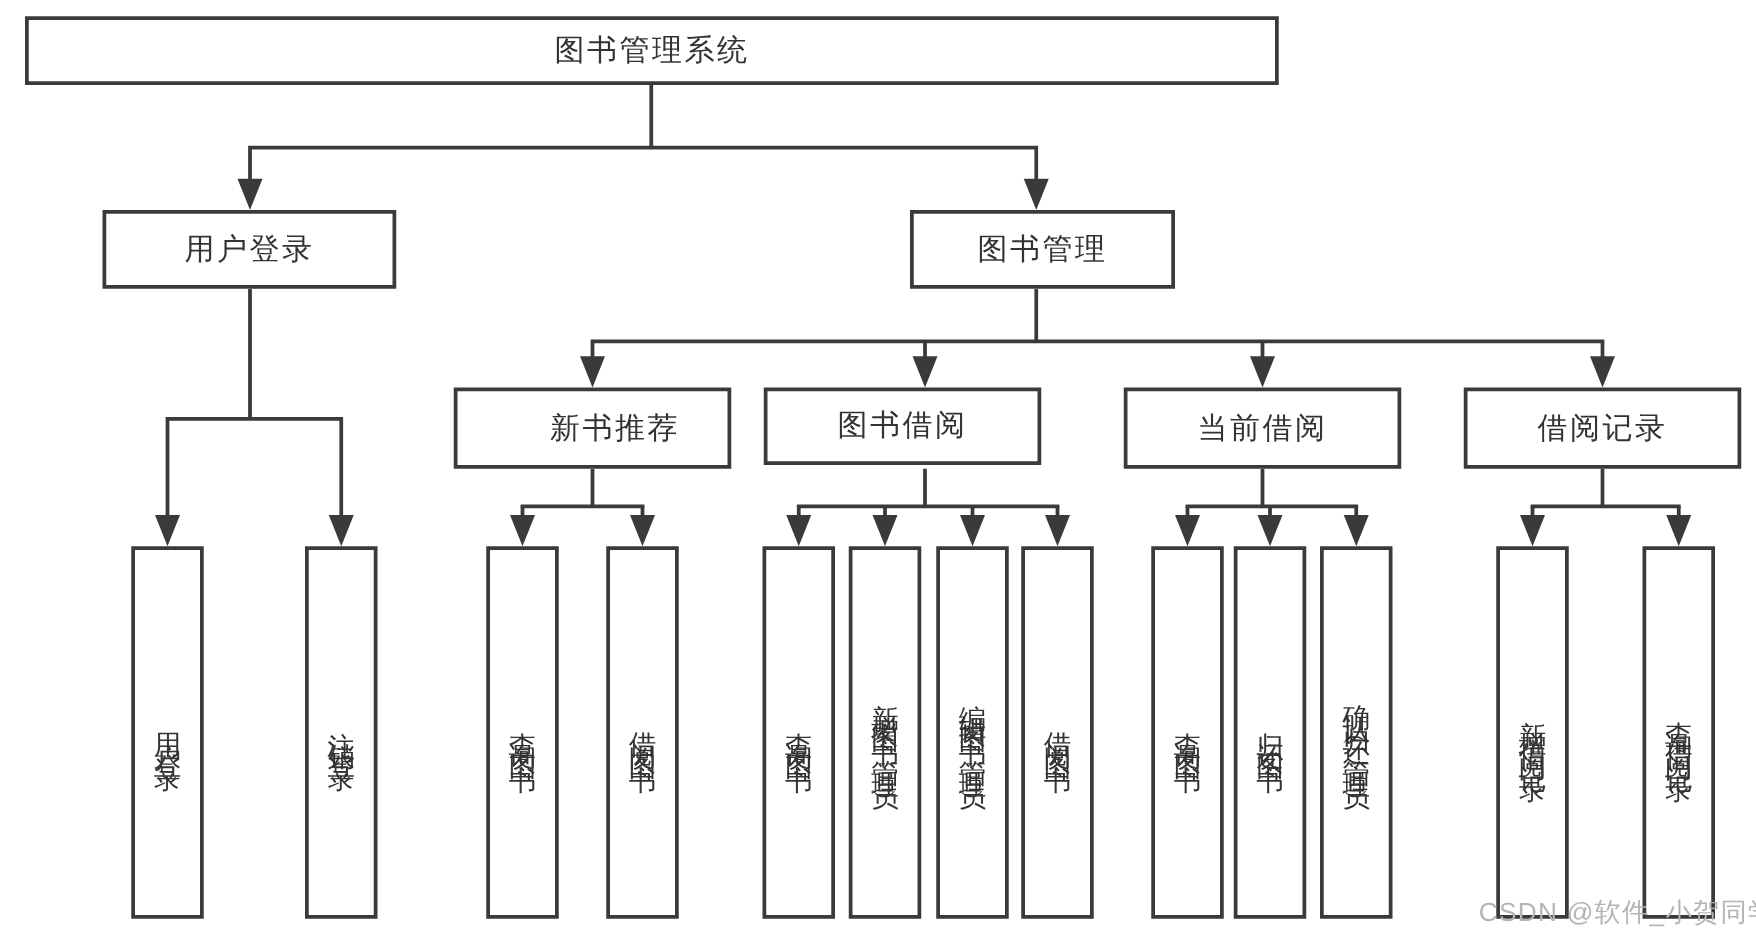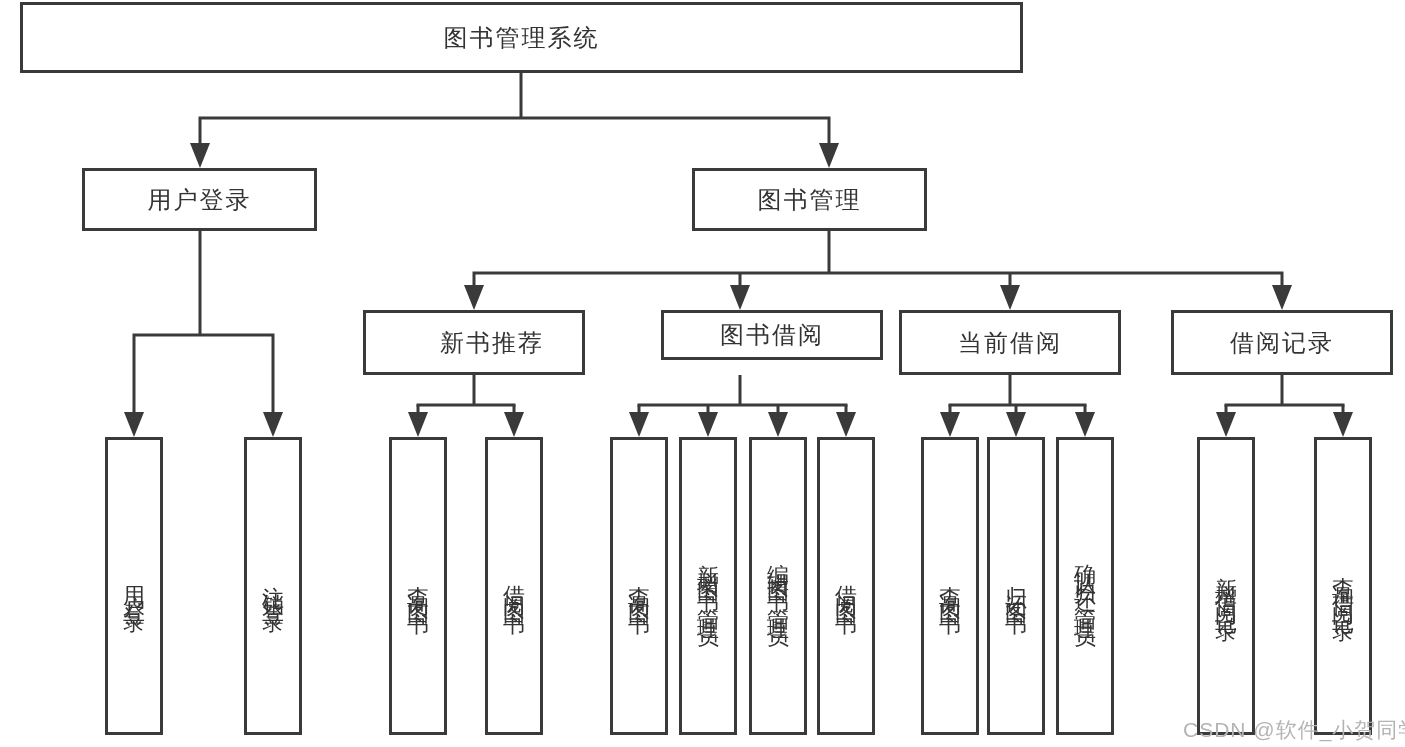--- a/index.html
+++ b/index.html
@@ -98,7 +98,7 @@
     </g>
   </svg>
 
-  <div class="box h-box" style="left:20px; top:2px; width:1003px; height:71px;">
+  <div class="box h-box" style="left:20px; top:13px; width:1003px; height:55px;">
     <span>图书管理系统</span>
   </div>
 

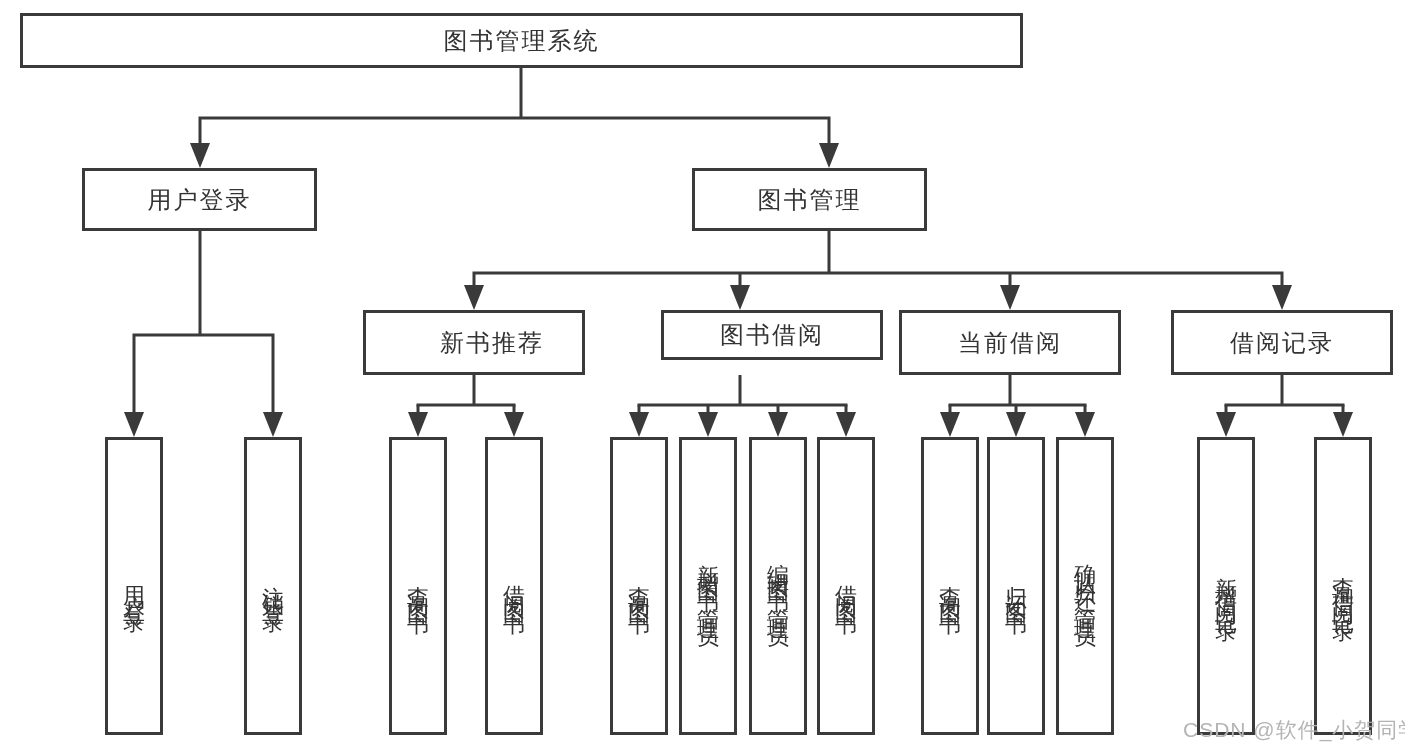--- a/index.html
+++ b/index.html
@@ -105,7 +105,7 @@
   <div class="box h-box" style="left:82px; top:168px; width:235px; height:63px;">
     <span>用户登录</span>
   </div>
-  <div class="box h-box" style="left:692px; top:168px; width:235px; height:63px;justify-content:center;">
+  <div class="box h-box" style="left:728px; top:168px; width:212px; height:63px;justify-content:center;">
     <span>图书管理</span>
   </div>
 

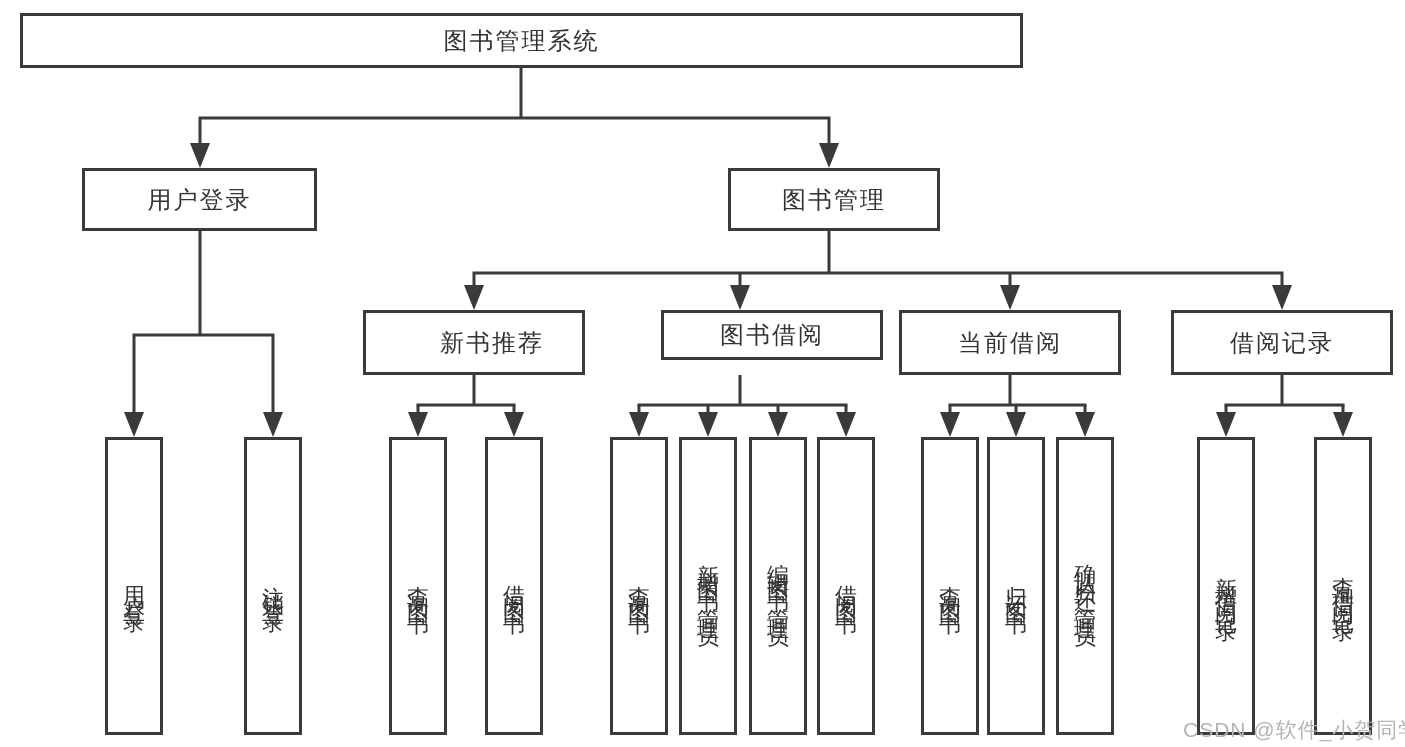--- a/index.html
+++ b/index.html
@@ -112,7 +112,7 @@
   <div class="box h-box" style="left:363px; top:310px; width:222px; height:65px;padding-left:36px;">
     <span>新书推荐</span>
   </div>
-  <div class="box h-box" style="left:661px; top:310px; width:222px; height:50px;">
+  <div class="box h-box" style="left:611px; top:310px; width:222px; height:62px;">
     <span>图书借阅</span>
   </div>
   <div class="box h-box" style="left:899px; top:310px; width:222px; height:65px;">

